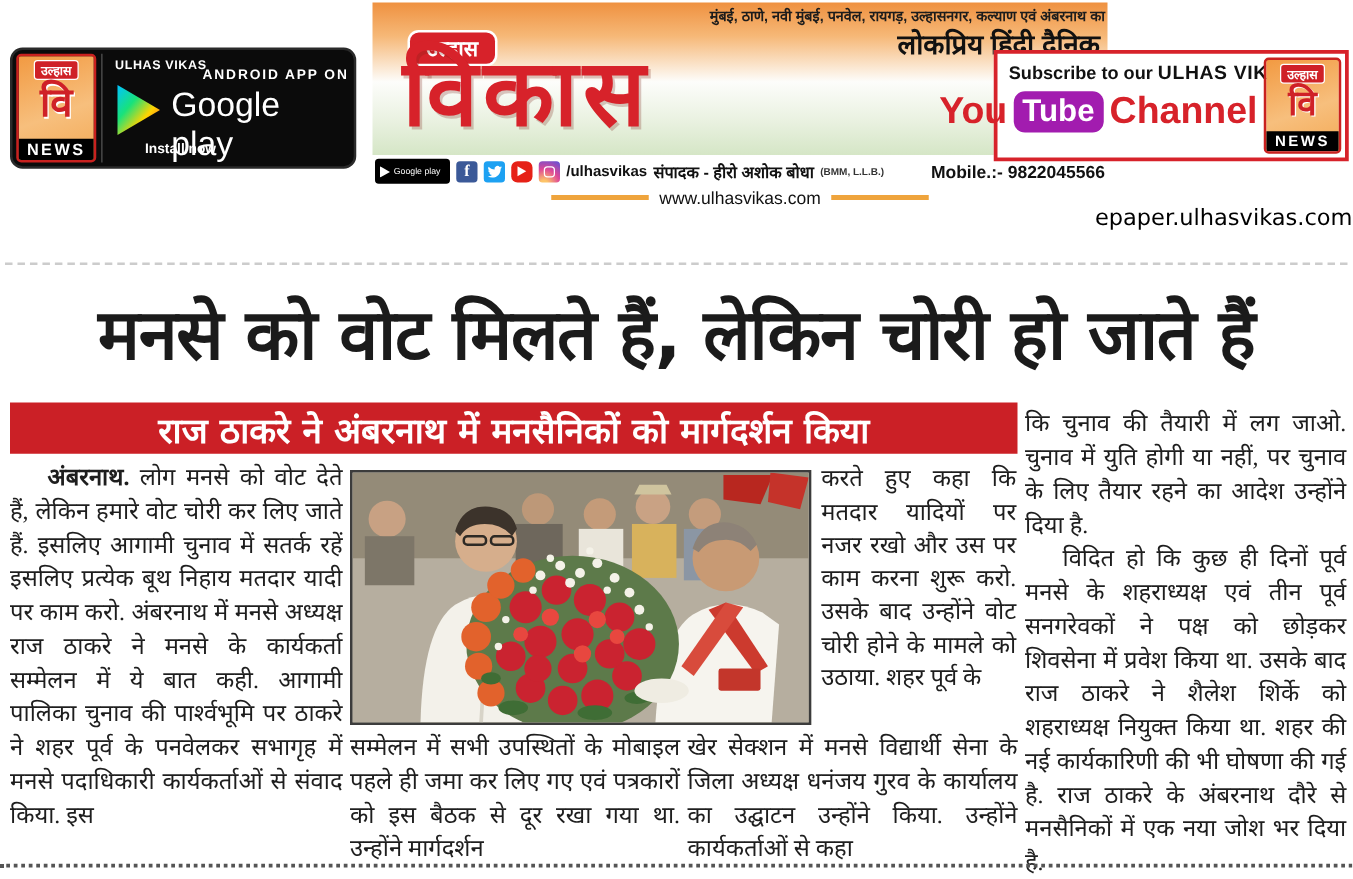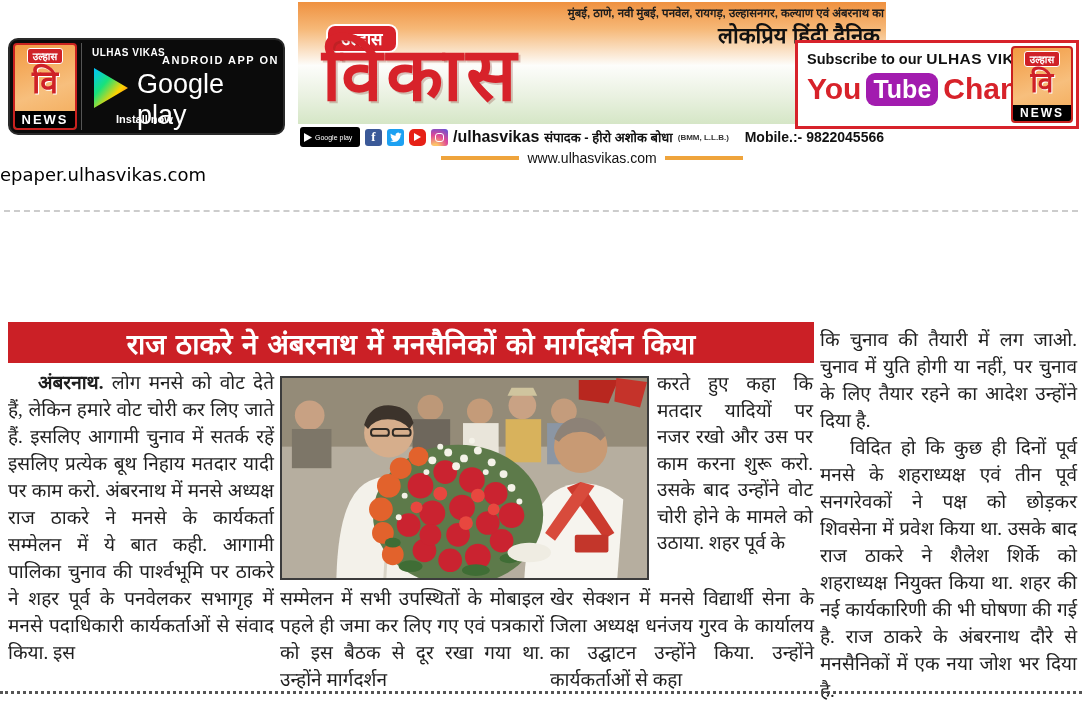--- a/index.html
+++ b/index.html
@@ -84,7 +84,7 @@
   .yt-line1 { white-space:nowrap; color:#111; margin-top:2px; }
   .yt-sub { font-size:14.5px; font-weight:bold; }
   .yt-brand { font-size:15.5px; font-weight:bold; letter-spacing:.5px; }
-  .yt-line2 { display:flex; align-items:center; gap:5px; margin-top:4px; }
+  .yt-line2 { display:flex; align-items:center; gap:5px; margin-top:4px;justify-content:flex-end; }
   .yt-you, .yt-channel { color:#d7222a; font-weight:bold; font-size:30px; }
   .yt-tube { background:#a21caf; color:#fff; font-weight:bold; font-size:25px; padding:2px 7px; border-radius:9px; }
   .yt-badge .news-logo { position:absolute; right:3px; top:3px; bottom:3px; width:62px; }

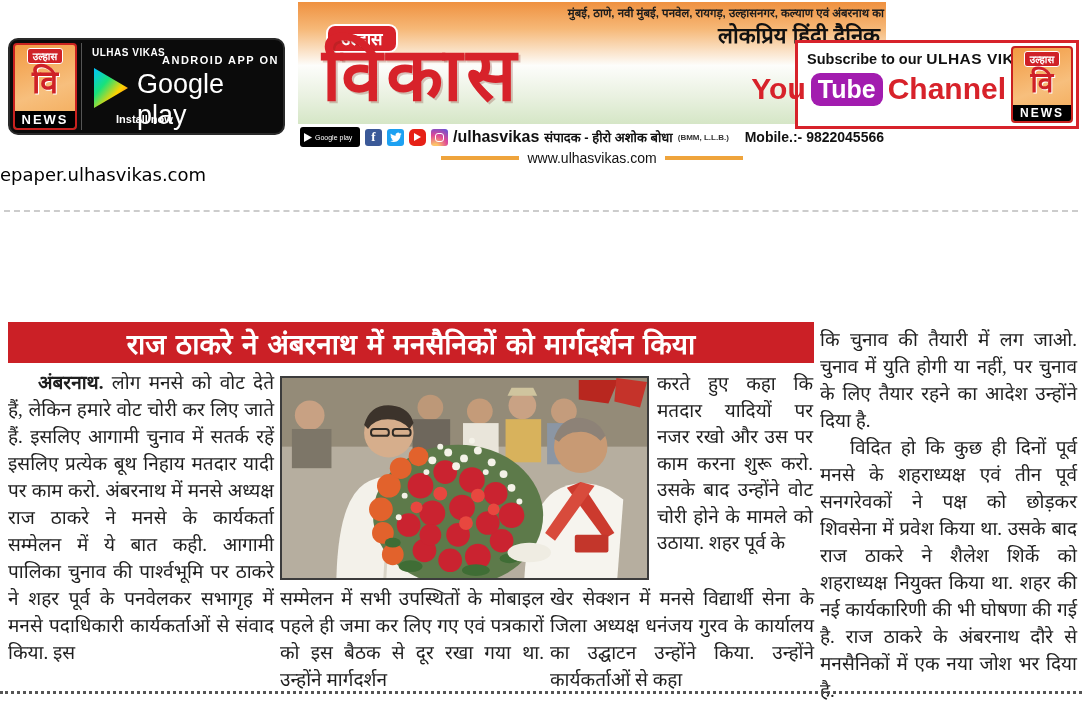--- a/index.html
+++ b/index.html
@@ -68,7 +68,7 @@
   .soc-ig { background:radial-gradient(circle at 25% 110%, #fdc468 15%, #df4996 55%, #5851db 100%); }
   .yt-tri { width:0; height:0; border-left:7px solid #fff; border-top:4.5px solid transparent; border-bottom:4.5px solid transparent; }
   .ig-ring { width:9px; height:9px; border:1.8px solid #fff; border-radius:3px; }
-  .mast-handle { font-size:16px; font-weight:bold; color:#111; white-space:nowrap; }
+  .mast-handle { font-size:12px; font-weight:bold; color:#111; white-space:nowrap; }
   .mast-editor { font-size:13px; font-weight:bold; color:#111; white-space:nowrap; }
   .mast-qual { font-size:8px; font-weight:bold; color:#333; }
   .mast-mobile { margin-left:auto; font-size:14px; font-weight:bold; color:#111; white-space:nowrap; }

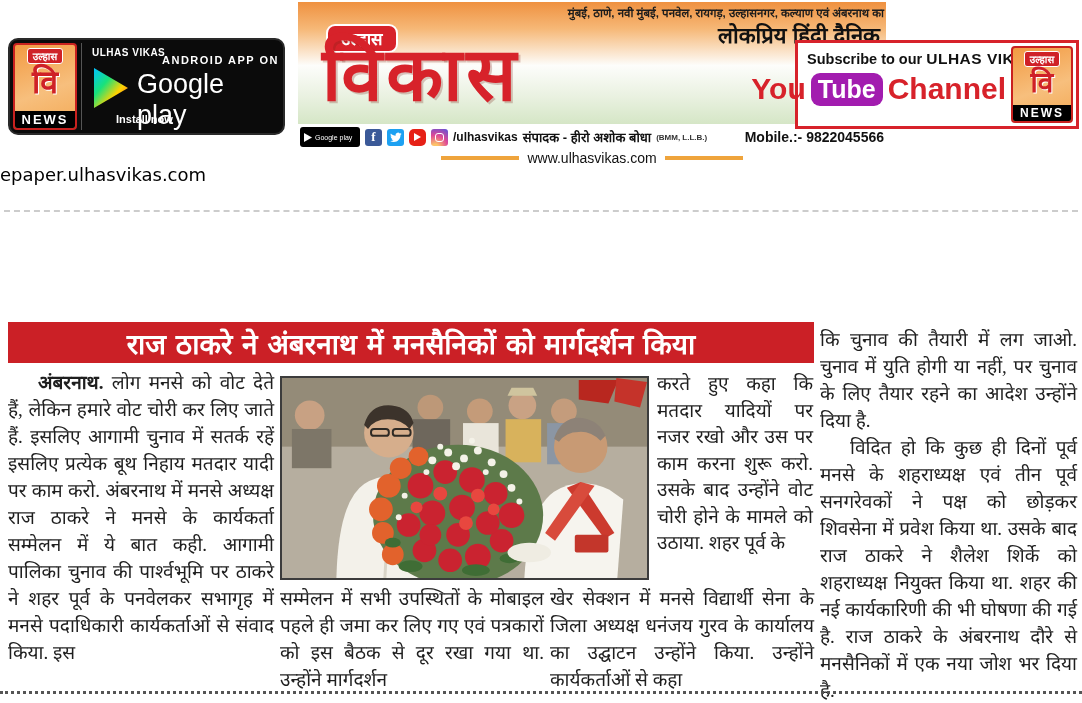--- a/index.html
+++ b/index.html
@@ -92,7 +92,7 @@
   .yt-badge .news-logo .nl-news { font-size:12px; }
 
   
-  .date-block { position:absolute; left:0; top:164px; width:100%; text-align:left; color:#000;
+  .date-block { position:absolute; left:0; top:164px; width:100%; text-align:right; color:#000;
     font-family:"DejaVu Sans", sans-serif; }
   .date-block div { font-size:18px; line-height:22px; }
 

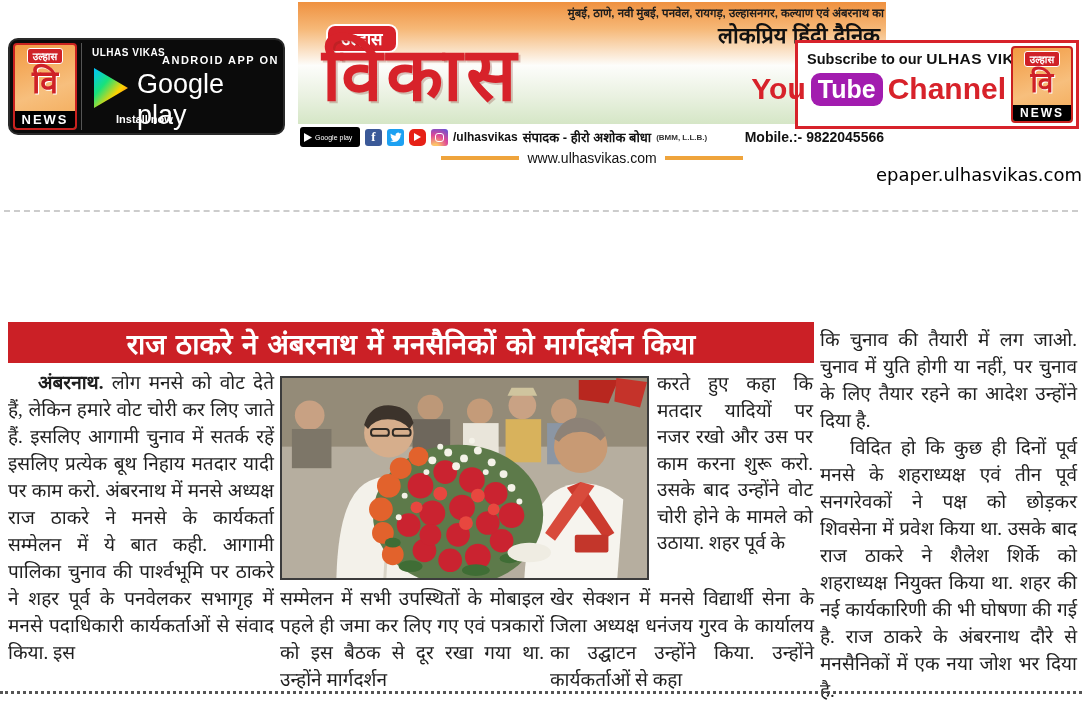--- a/index.html
+++ b/index.html
@@ -226,6 +226,7 @@
 
   <div class="dash-top"></div>
 
+  <div class="headline">मनसे को वोट मिलते हैं, लेकिन चोरी हो जाते हैं</div>
 
   <div class="subhead-bar">
     <span>राज ठाकरे ने अंबरनाथ में मनसैनिकों को मार्गदर्शन किया</span>

